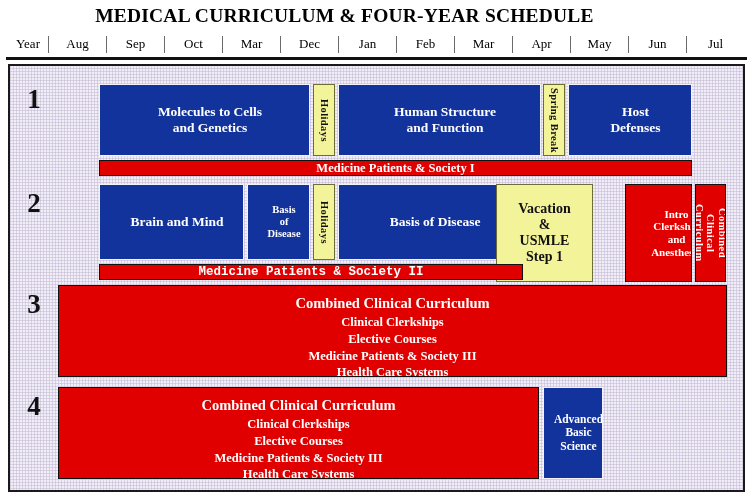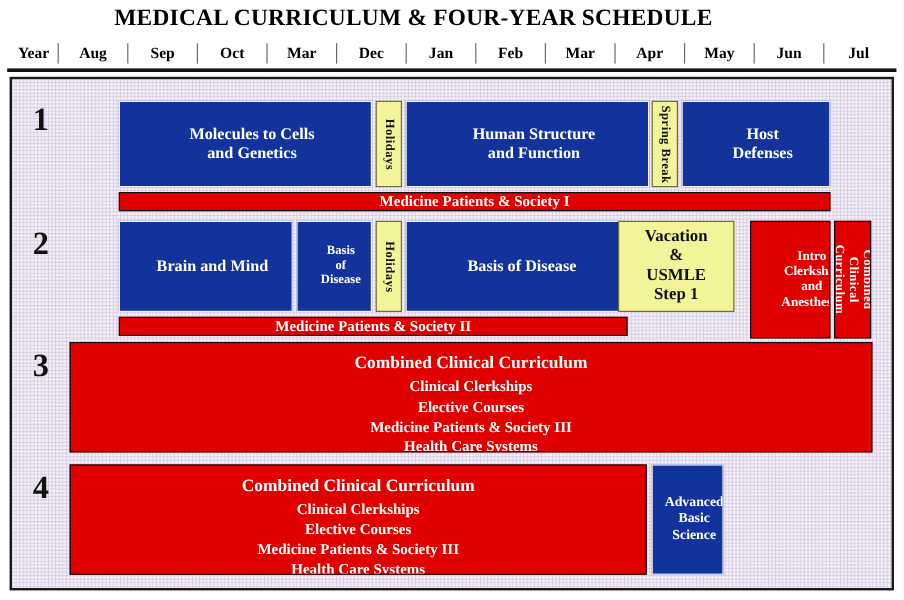--- a/index.html
+++ b/index.html
@@ -22,7 +22,7 @@
     display:flex;align-items:center;
   }
   .mh-cell{
-    flex:0 0 auto;text-align:center;font-size:13px;font-weight:700;
+    flex:0 0 auto;text-align:center;font-size:13px;font-weight:400;
     color:#000;position:relative;line-height:24px;
   }
   .mh-sep{

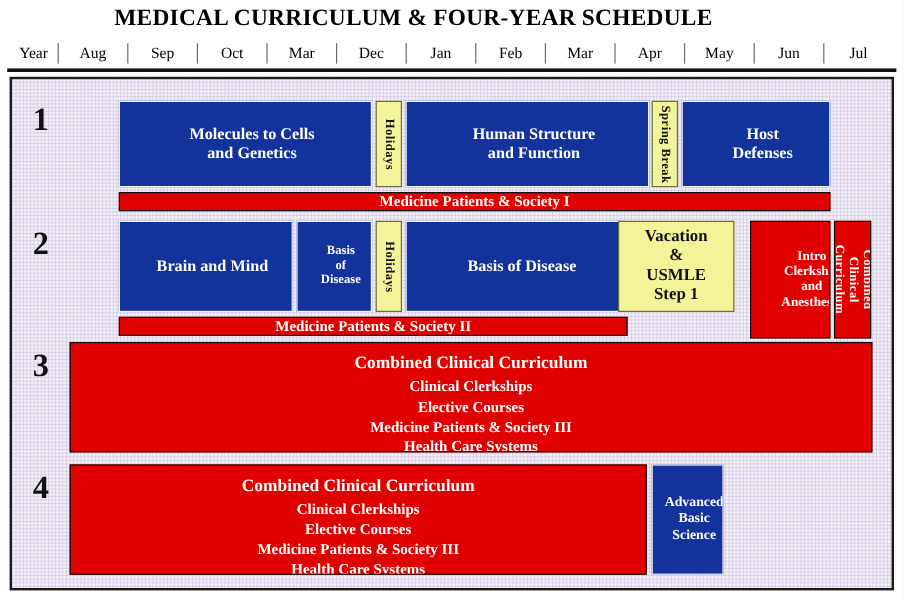--- a/index.html
+++ b/index.html
@@ -157,7 +157,7 @@
       <div class="blk blue" style="left: 326px; top: 116px; width: 183px; height: 76px;">
         <span class="lbl" style="font-size: 13.5px;">Basis of Disease</span>
       </div>
-      <div class="blk yellow" style="left: 503px; top: 116px; width: 97px; height: 76px;">
+      <div class="blk yellow" style="left: 484px; top: 116px; width: 97px; height: 98px;">
         <span class="lbl" style="font-size: 14px;">Vacation<br>&amp;<br>USMLE<br>Step 1</span>
       </div>
       <div class="blk red redk" style="left: 613px; top: 116px; width: 67px; height: 98px; padding-left: 36px;">

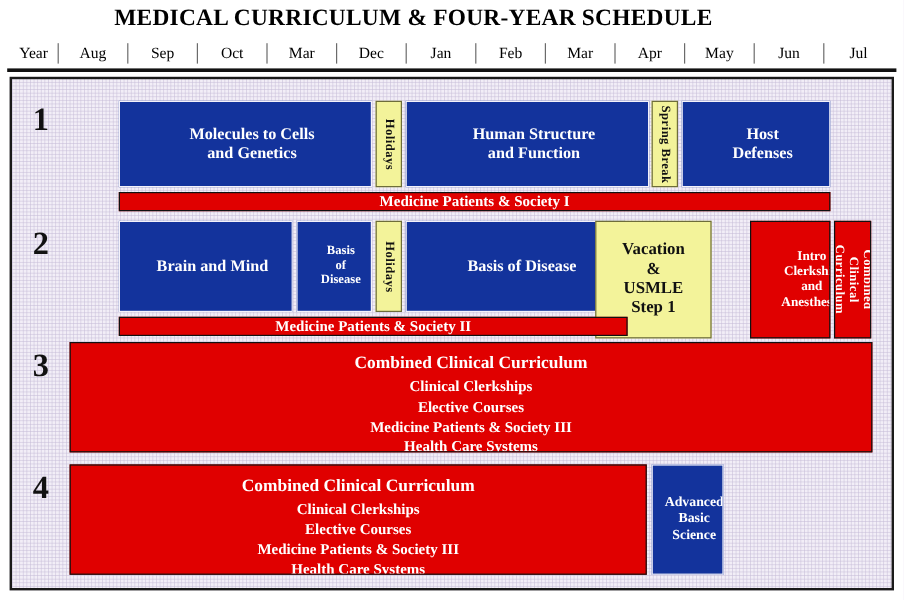--- a/index.html
+++ b/index.html
@@ -166,7 +166,7 @@
       <div class="blk red redk" style="left: 683px; top: 116px; width: 31px; height: 98px;">
         <span class="lbl-v vert" style="font-size: 10.5px;">Combined<br>Clinical<br>Curriculum</span>
       </div>
-      <div class="blk red redk" style="left: 87px; top: 196px; width: 424px; height: 16px;">
+      <div class="blk red redk" style="left: 87px; top: 196px; width: 424px; height: 16px; font-family: Liberation Mono, monospace;">
         <span class="lbl" style="font-size: 12.5px;">Medicine Patients &amp; Society II</span>
       </div>
       <div class="year-num" style="left: 2px; top: 221px;">3</div>

